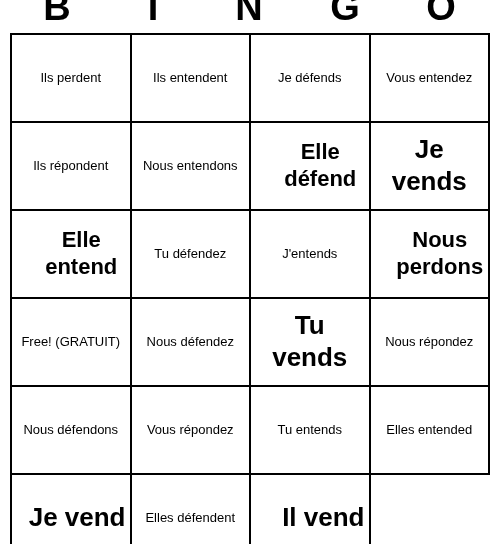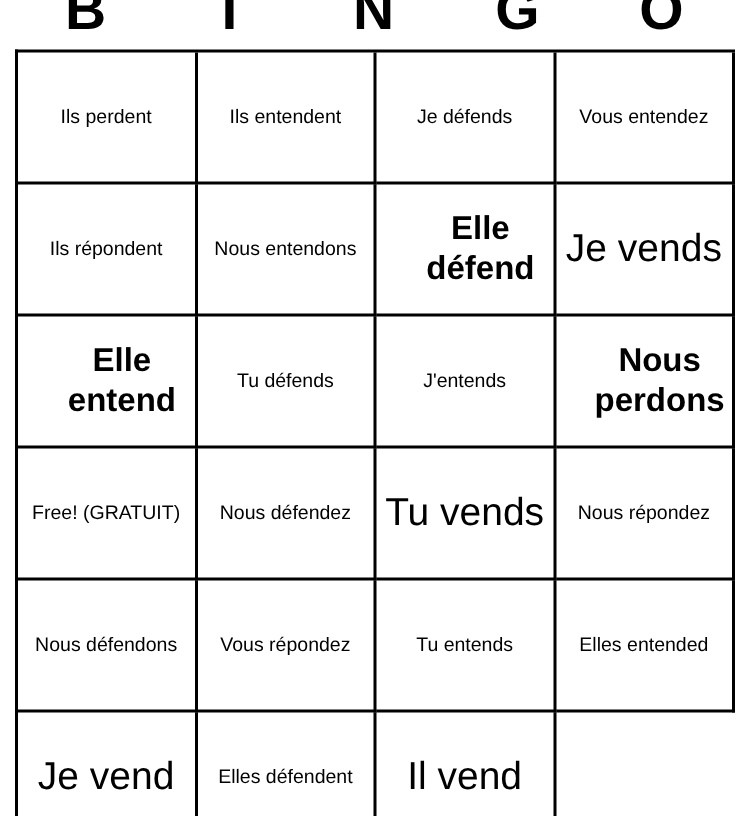--- a/index.html
+++ b/index.html
@@ -56,7 +56,8 @@
     }
     .cell.xlarge-text {
       font-size: 26px;
-      font-weight: normal;
+      font-weight: bold;
+      justify-content: flex-end;
     }
   </style>
 </head>

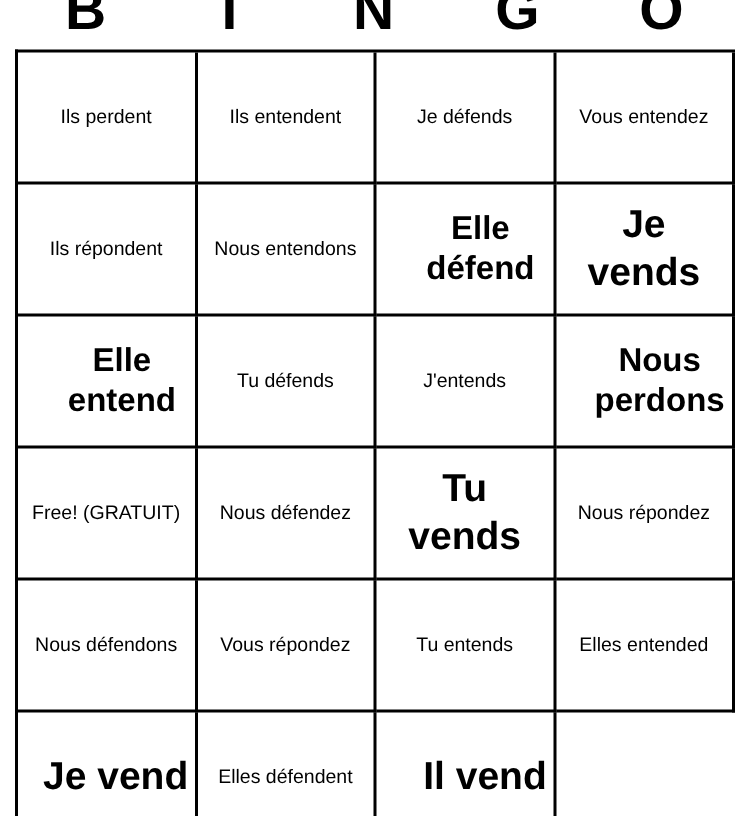--- a/index.html
+++ b/index.html
@@ -100,7 +100,7 @@
         <span>Elle entend</span>
       </div>
       <div class="cell">
-        <span>Tu défends</span>
+        <span>Tu défendez</span>
       </div>
       <div class="cell">
         <span>J'entends</span>

